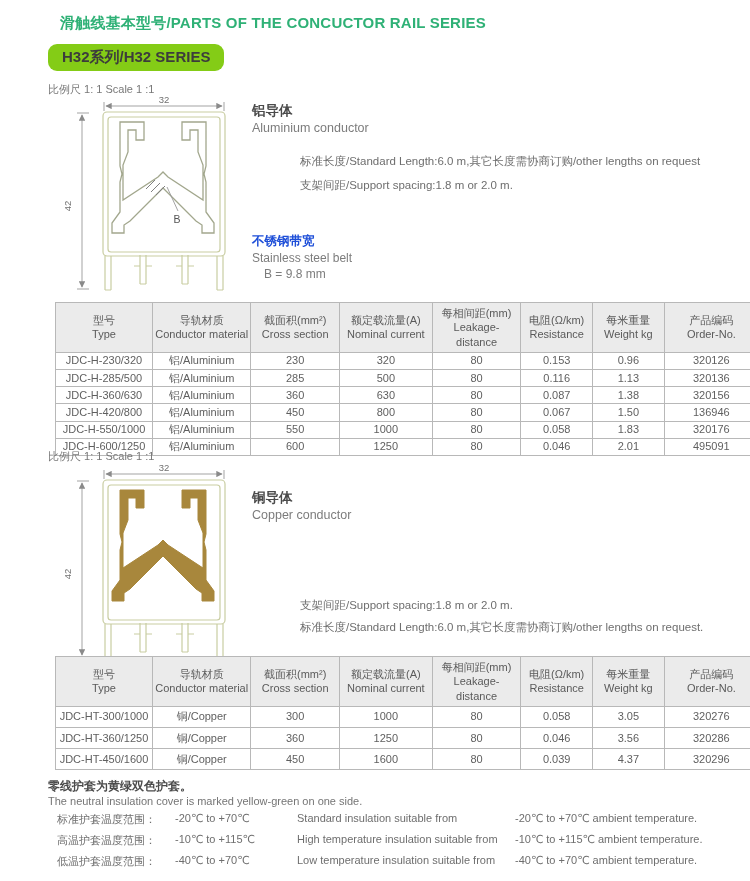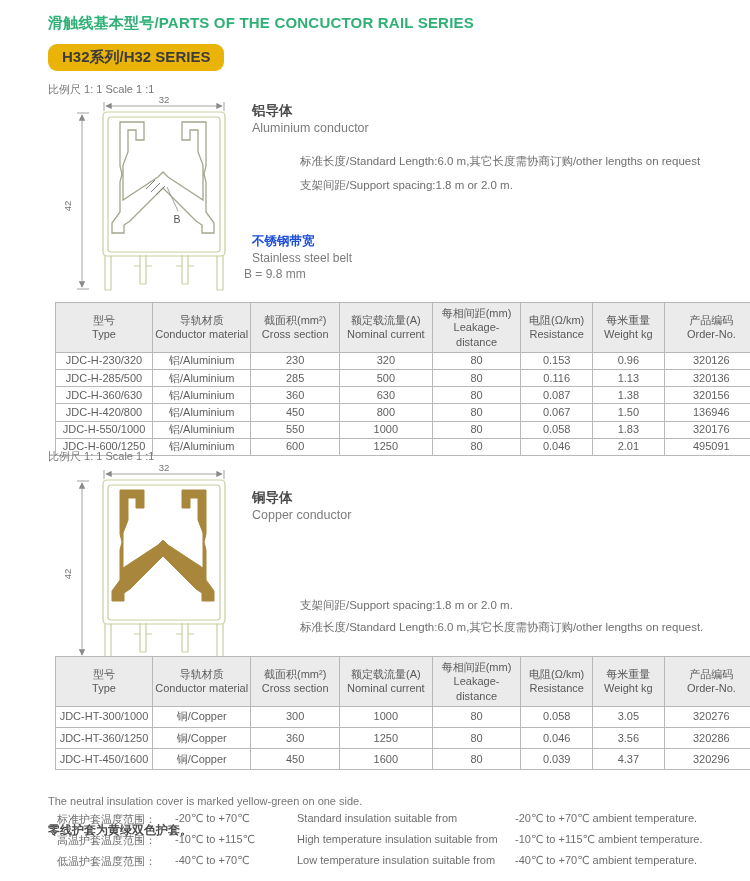--- a/index.html
+++ b/index.html
@@ -6,7 +6,7 @@
   #page{position:relative;width:750px;height:881px;background:#ffffff;overflow:hidden;
         font-family:"Liberation Sans","DejaVu Sans",sans-serif;}
   .abs{position:absolute;}
-  .page-title{left:48px;top:14px;font-size:15px;font-weight:bold;color:#2fb176;letter-spacing:.2px;}
+  .page-title{left:60px;top:14px;font-size:15px;font-weight:bold;color:#2fb176;letter-spacing:.2px;}
   .series-badge{left:48px;top:44px;background:#eab308;color:#3c3c3c;font-weight:bold;
         font-size:15px;padding:4px 14px;border-radius:9px;}
   .scale-label{font-size:11px;color:#787878;}

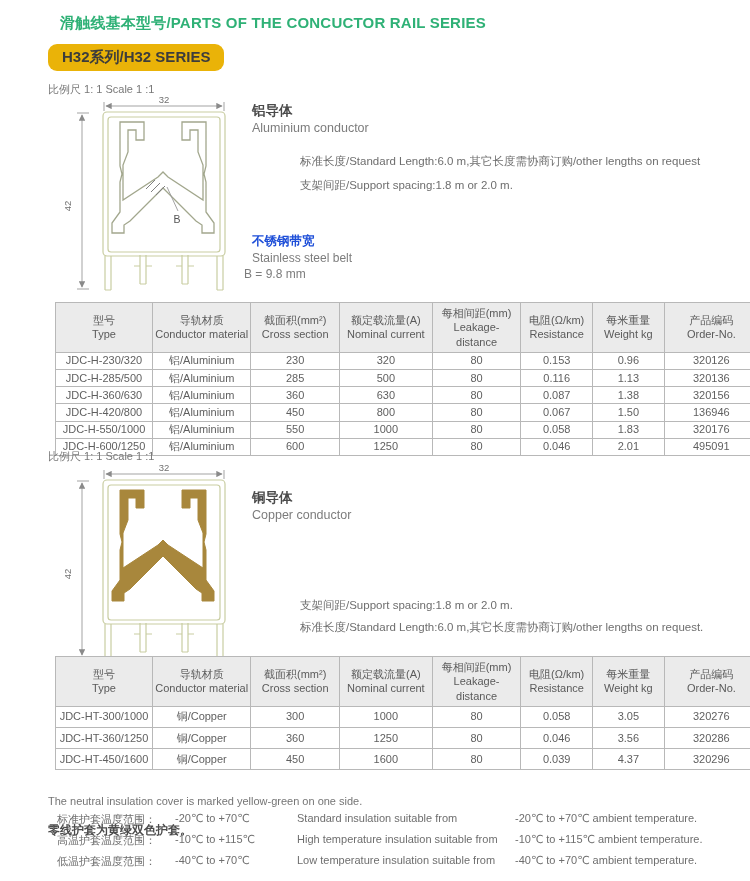--- a/index.html
+++ b/index.html
@@ -7,7 +7,7 @@
         font-family:"Liberation Sans","DejaVu Sans",sans-serif;}
   .abs{position:absolute;}
   .page-title{left:60px;top:14px;font-size:15px;font-weight:bold;color:#2fb176;letter-spacing:.2px;}
-  .series-badge{left:48px;top:44px;background:#eab308;color:#3c3c3c;font-weight:bold;
+  .series-badge{left:48px;top:44px;background:#84cc16;color:#3c3c3c;font-weight:bold;
         font-size:15px;padding:4px 14px;border-radius:9px;}
   .scale-label{font-size:11px;color:#787878;}
   .h-zh{font-size:13.5px;font-weight:bold;color:#4b4b4b;}

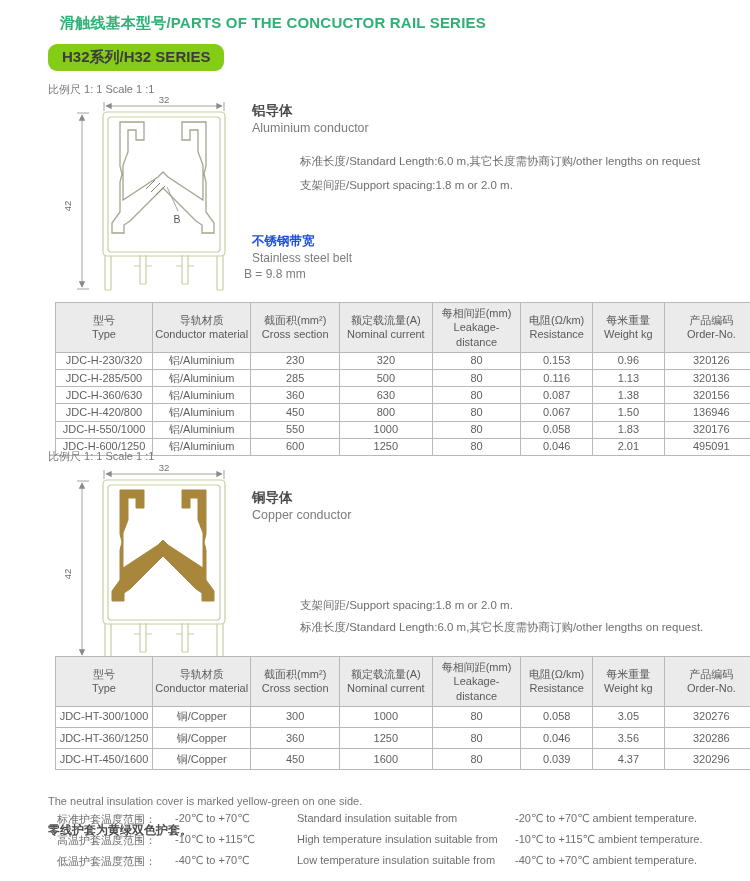--- a/index.html
+++ b/index.html
@@ -88,7 +88,7 @@
   <div class="abs note" style="left:252px;top:178px;">支架间距/Support spacing:1.8 m or 2.0 m.</div>
   <div class="abs sub-zh" style="left:252px;top:233px;">不锈钢带宽</div>
   <div class="abs sub-en" style="left:252px;top:251px;">Stainless steel belt</div>
-  <div class="abs sub-en" style="left:244px;top:267px;">B = 9.8 mm</div>
+  <div class="abs sub-en" style="left:264px;top:267px;">B = 9.8 mm</div>
 
   <table class="spec abs" style="left:55px;top:302px;">
     <colgroup>

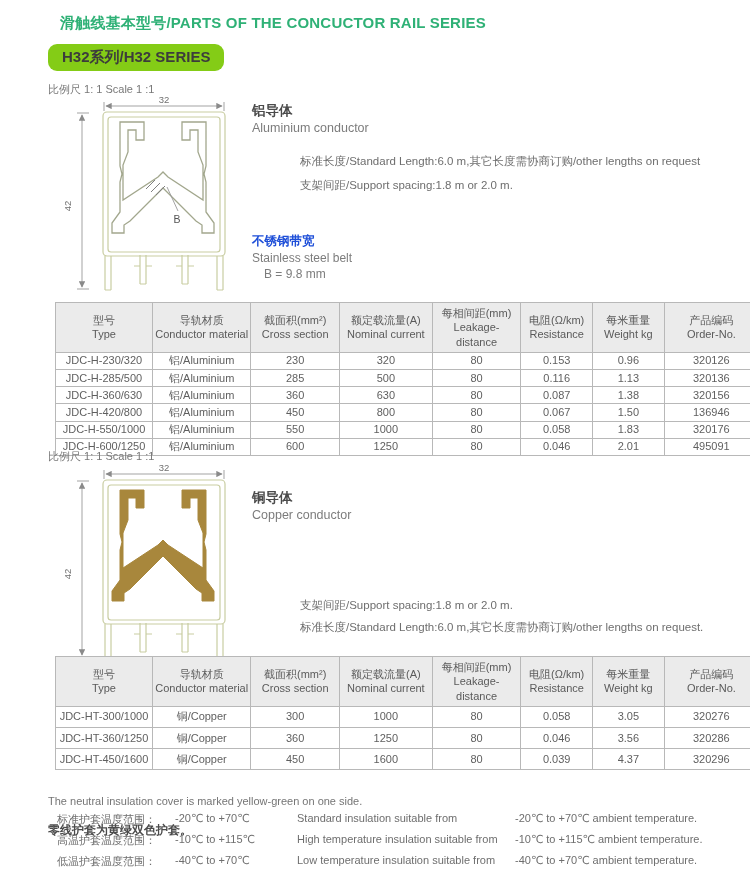--- a/index.html
+++ b/index.html
@@ -25,7 +25,7 @@
   col.c1{width:13.8%;} col.c2{width:14%;} col.c3{width:12.6%;} col.c4{width:13.2%;}
   col.c5{width:12.6%;} col.c6{width:10.2%;} col.c7{width:10.2%;} col.c8{width:13.4%;}
 
-  .foot-zh{font-size:12px;font-weight:bold;color:#4b4b4b;margin-top:44px;}
+  .foot-zh{font-size:12px;font-weight:bold;color:#4b4b4b;}
   .foot-en{font-size:11px;color:#757575;}
   .foot-rows{font-size:11px;color:#6e6e6e;}
   .foot-row{display:flex;height:21px;align-items:flex-start;}

